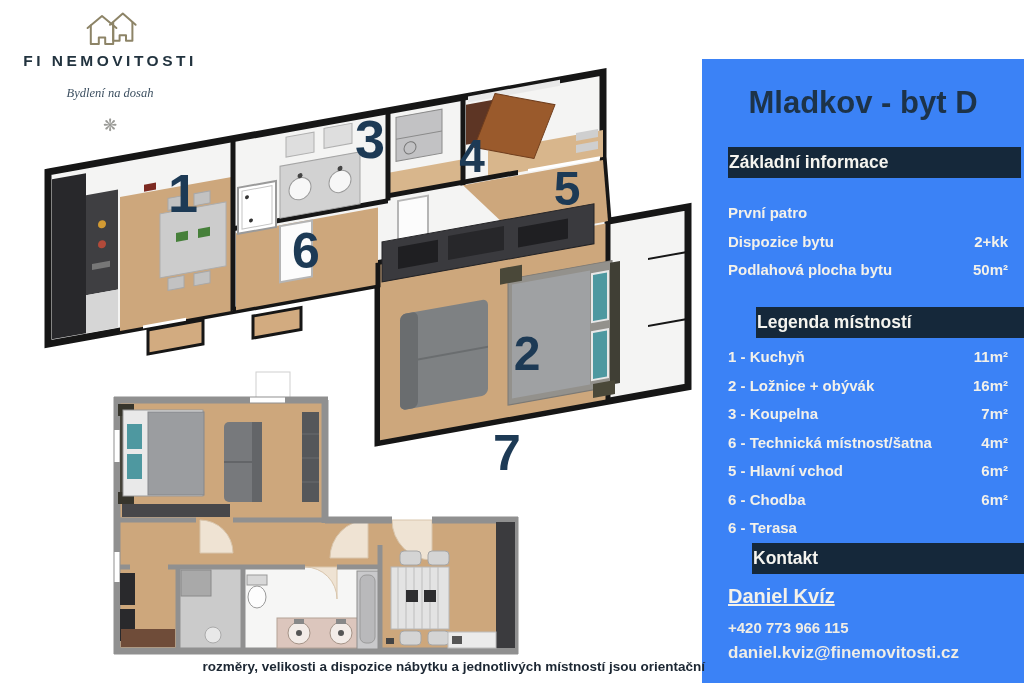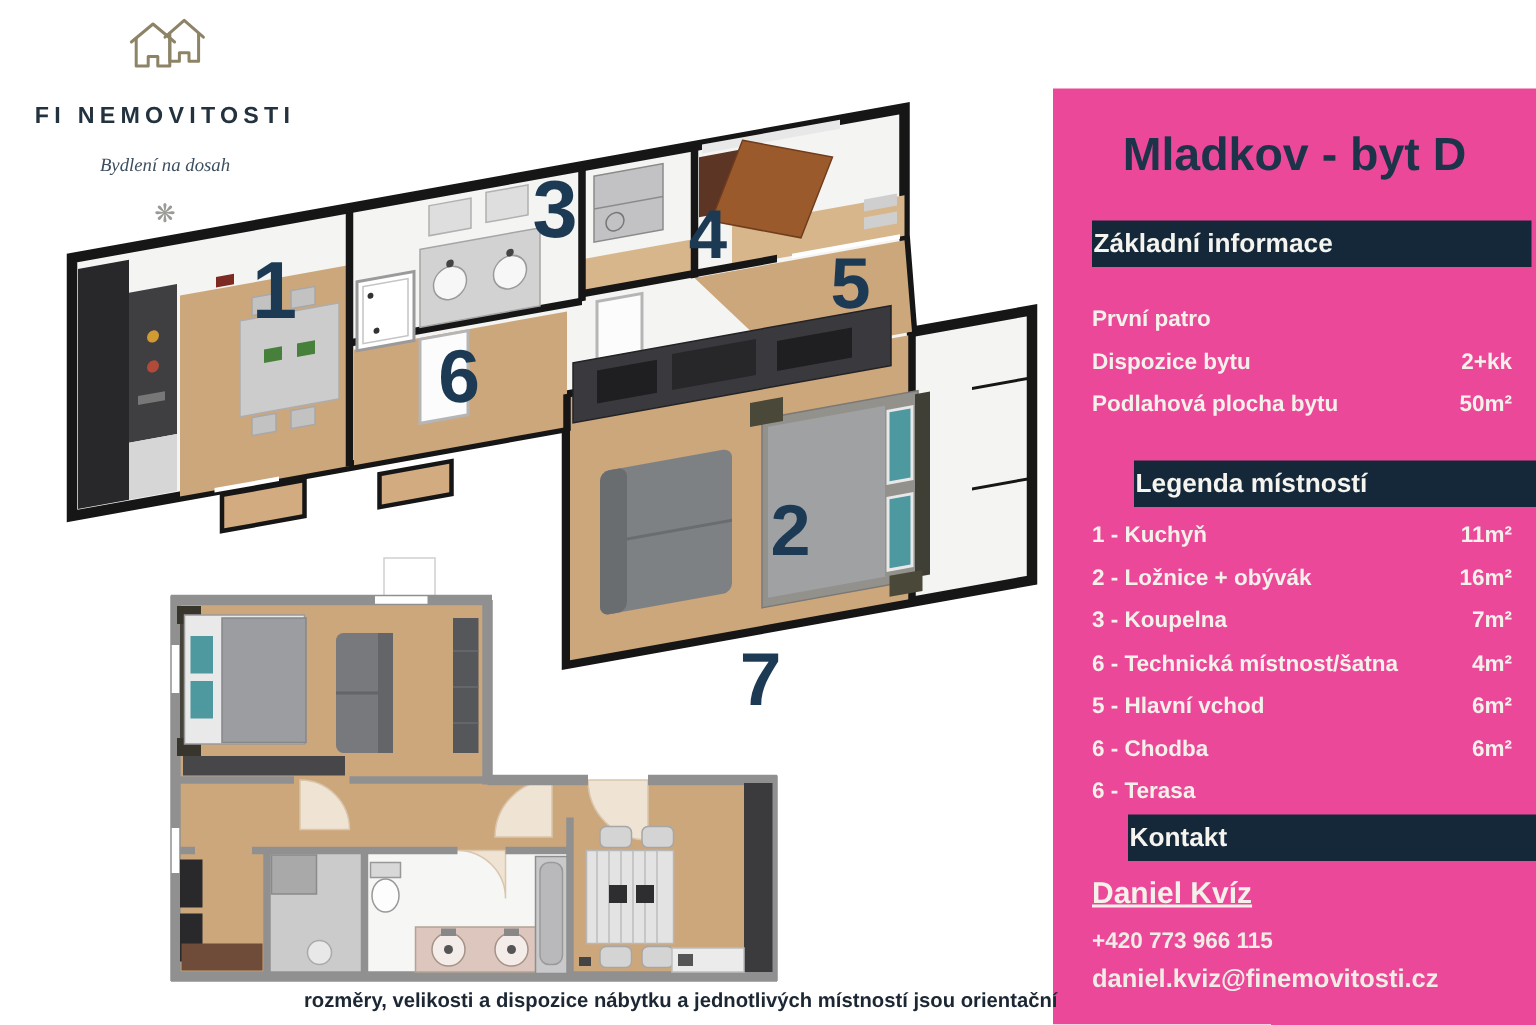--- a/index.html
+++ b/index.html
@@ -9,7 +9,7 @@
 
   
   .logo{position:absolute;left:10px;top:8px;width:200px;text-align:center;}
-  .logo .brand{margin-top:16px;font-size:15.5px;font-weight:bold;letter-spacing:3.5px;color:#22333f;}
+  .logo .brand{margin-top:0;font-size:15.5px;font-weight:bold;letter-spacing:3.5px;color:#22333f;}
   .logo .tagline{margin-top:16px;font-family:"Liberation Serif",serif;font-style:italic;font-size:12.5px;color:#3c4f60;}
   .logo .ornament{margin-top:14px;font-size:17px;color:#9a9a96;}
 

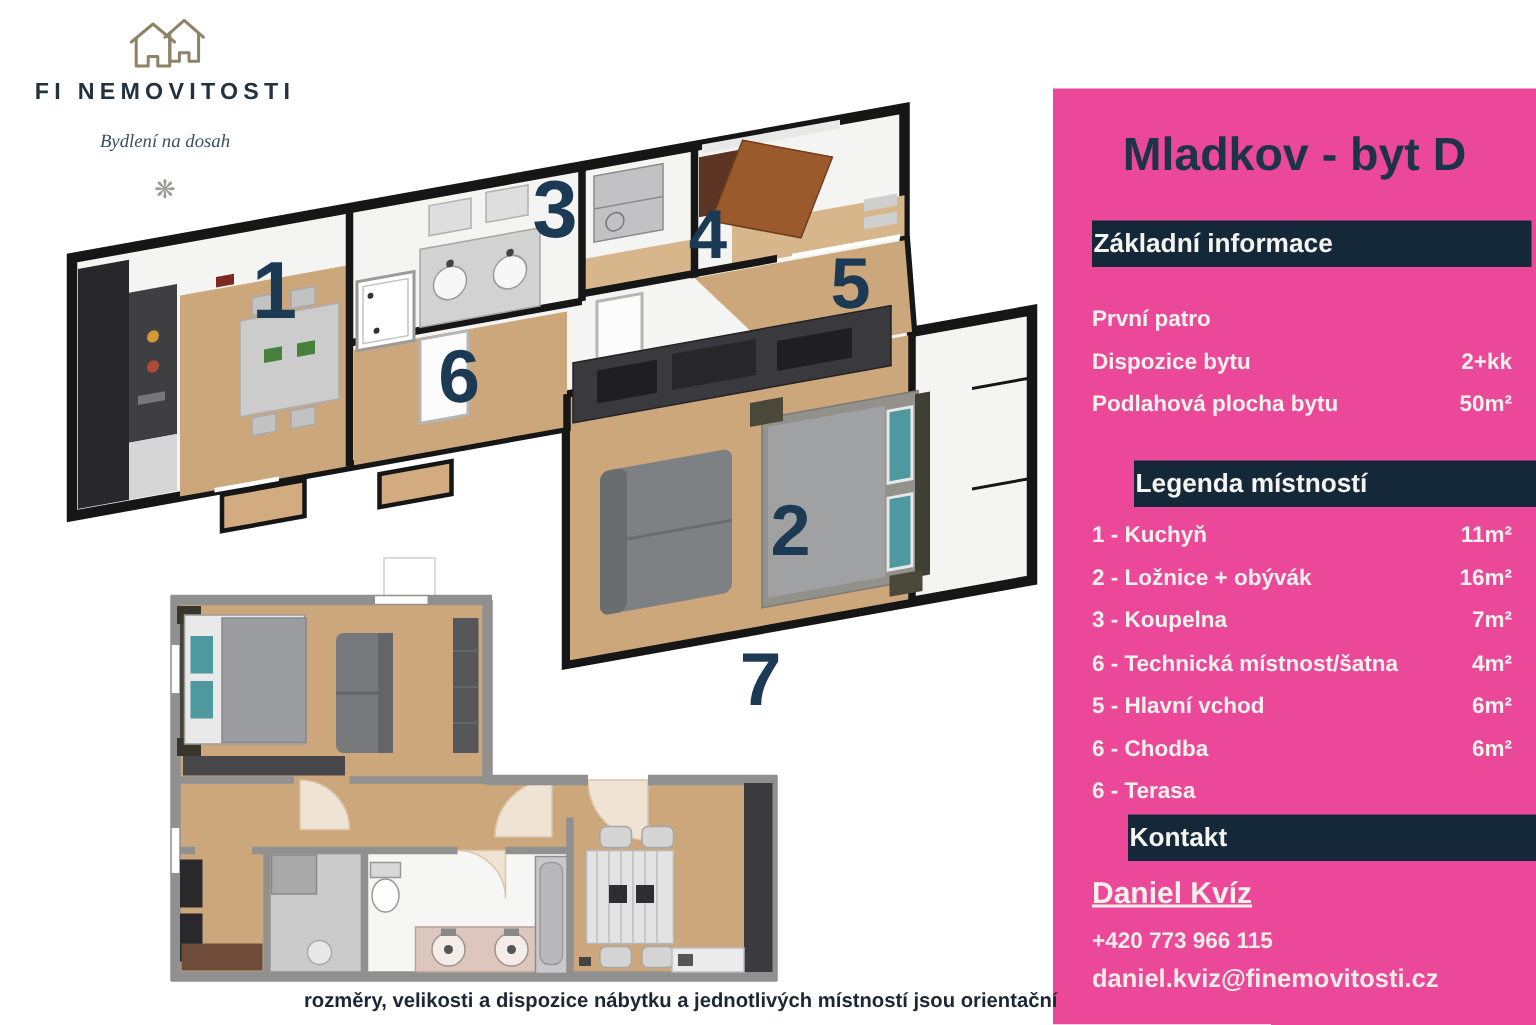--- a/index.html
+++ b/index.html
@@ -14,7 +14,7 @@
   .logo .ornament{margin-top:14px;font-size:17px;color:#9a9a96;}
 
   
-  .panel{position:absolute;left:702px;top:59px;width:322px;height:624px;background:#ec4899;}
+  .panel{position:absolute;left:702px;top:59px;width:322px;height:624px;background:#3b82f6;}
   .panel *{box-sizing:border-box;}
   .p-title{position:absolute;top:26px;left:0;width:100%;text-align:center;font-size:31px;font-weight:bold;color:#1d3349;}
   .banner{position:absolute;left:26px;width:293px;height:31px;line-height:31px;background:#15283a;color:#f5f4ef;font-size:17.5px;font-weight:bold;padding-left:1px;}

